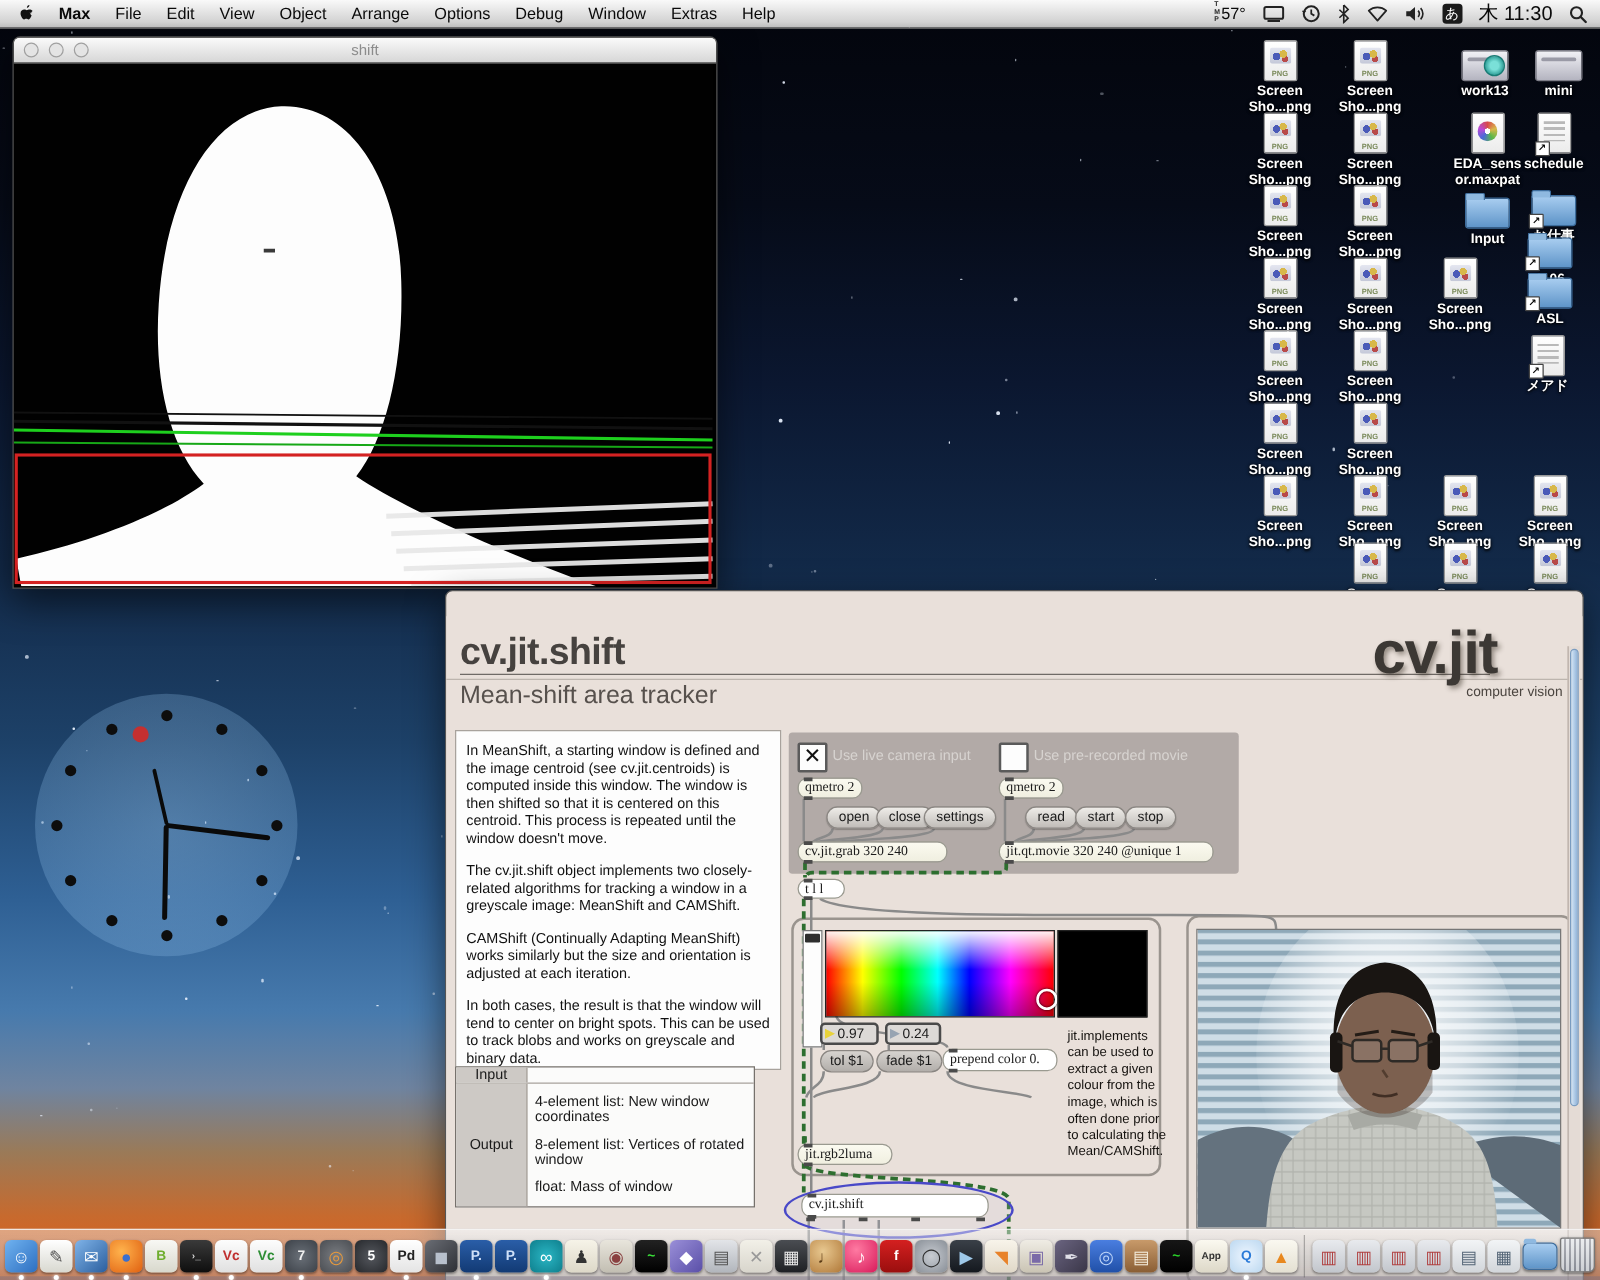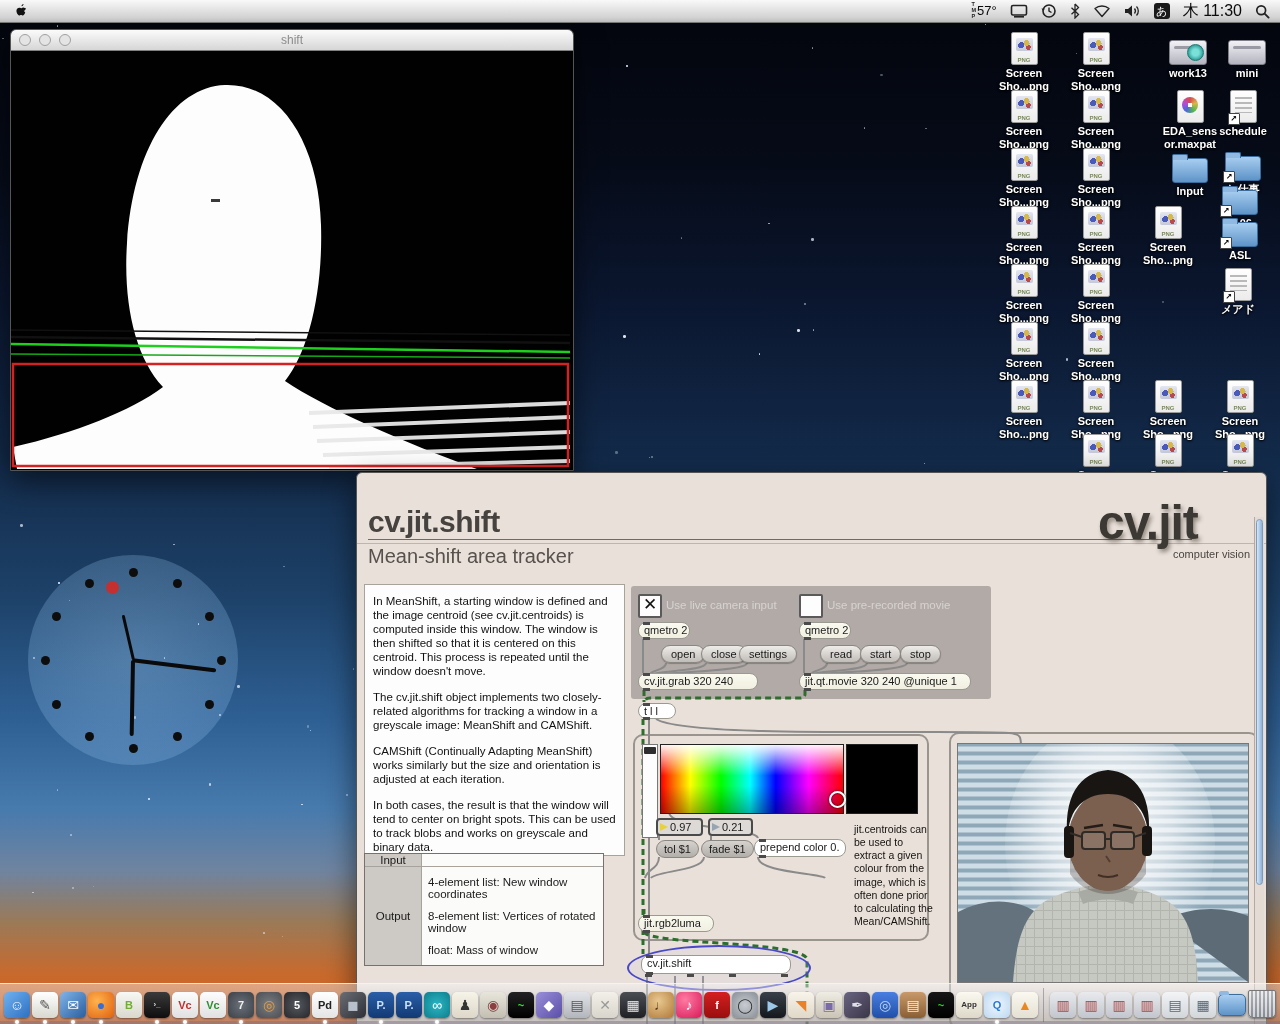--- a/index.html
+++ b/index.html
@@ -1014,6 +1014,9 @@
         <path d="M8 3 C8 1.5 9 .8 10.2 .6 C10.2 1.9 9.2 2.9 8 3 Z M11.5 8.3 c0-1.7 1.3-2.5 1.4-2.6 c-.8-1.1-2-1.3-2.4-1.3 c-1-.1-2 .6-2.5 .6 c-.5 0-1.3-.6-2.2-.6 C4.2 4.4 2.6 5.4 2.6 7.6 c0 1.3 .5 2.7 1.1 3.6 c.5 .8 1.1 1.6 1.9 1.6 c.7 0 1-.5 1.9-.5 c.9 0 1.1 .5 1.9 .5 c.8 0 1.3-.8 1.8-1.6 c.6-.9 .8-1.8 .8-1.9 c0 0-1.5-.6-1.5-3 Z" fill="#111"></path>
       </svg>
     </span>
+    <span id="menu-items">
+      
+    <span class="mitem bold">Max</span><span class="mitem">File</span><span class="mitem">Edit</span><span class="mitem">View</span><span class="mitem">Object</span><span class="mitem">Arrange</span><span class="mitem">Options</span><span class="mitem">Debug</span><span class="mitem">Window</span><span class="mitem">Extras</span><span class="mitem">Help</span></span>
     <span id="mstatus">
       <span class="sicon">
         <span class="tmp-lbl">T

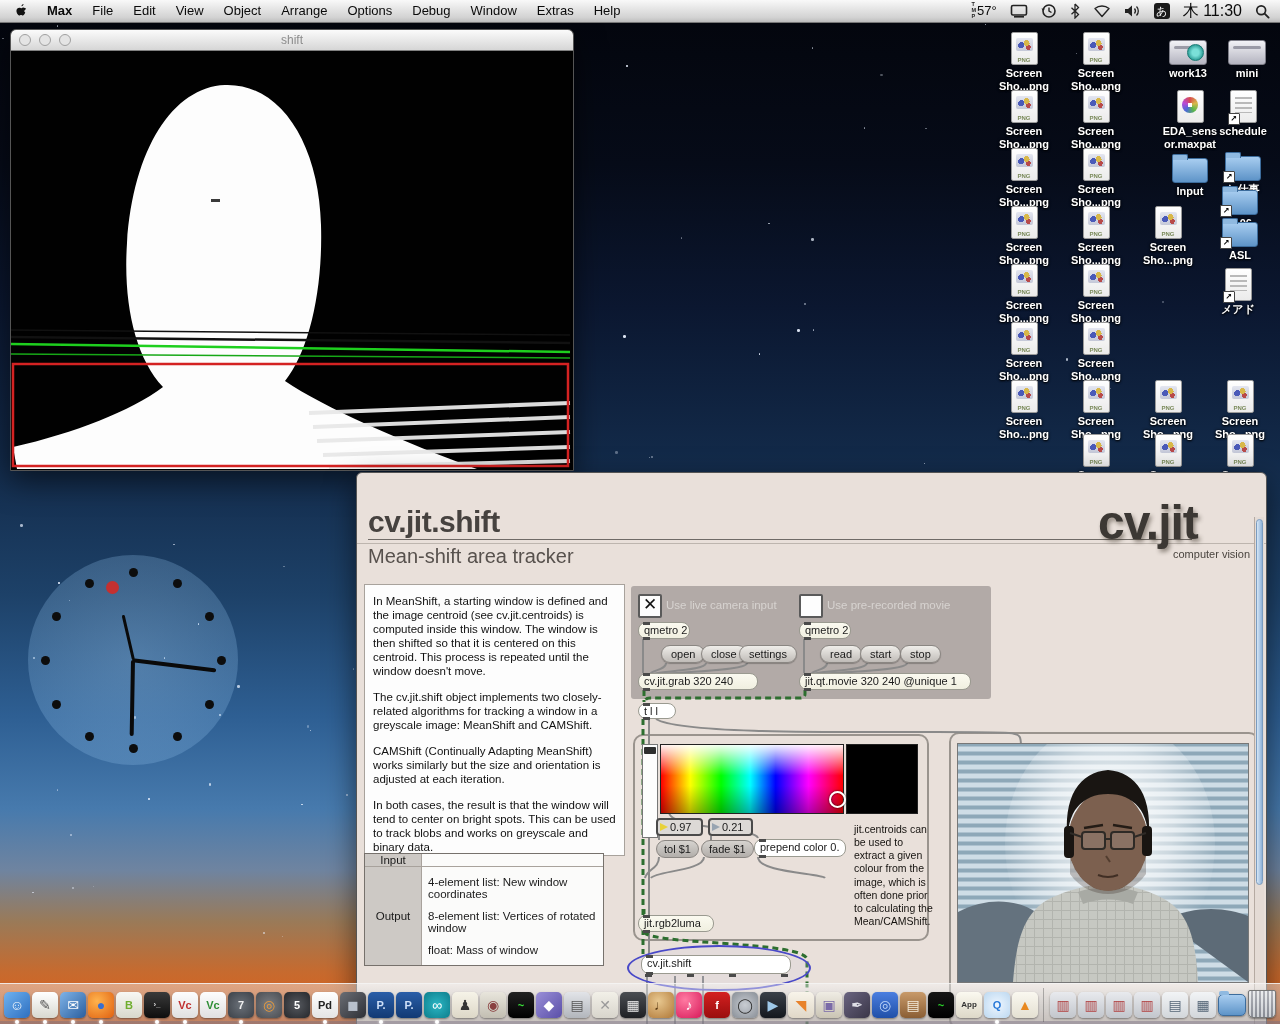--- a/index.html
+++ b/index.html
@@ -120,7 +120,7 @@
     font-size:17px;font-weight:bold;color:#111;line-height:20px;}
   .chklbl{position:absolute;font-size:11.5px;color:#d7d3d0;z-index:3;}
   .mx{position:absolute;background:linear-gradient(#fbfaf0,#f0efe0);border:1.5px solid #9a9a90;border-radius:8px;
-    font-size:11px;color:#1a1a1a;padding:1px 5px;z-index:3;white-space:nowrap;box-sizing:border-box;}
+    font-size:11px;color:#1a1a1a;padding:1px 5px;z-index:3;white-space:nowrap;box-sizing:border-box;font-family:Liberation Serif, serif;}
   .mx::before{content:"";position:absolute;top:-1.5px;left:4px;width:7px;height:3px;background:#4a4a4a;}
   .mx::after{content:"";position:absolute;bottom:-1.5px;left:4px;width:7px;height:3px;background:#4a4a4a;}
   .mwhite{background:#ffffff;}

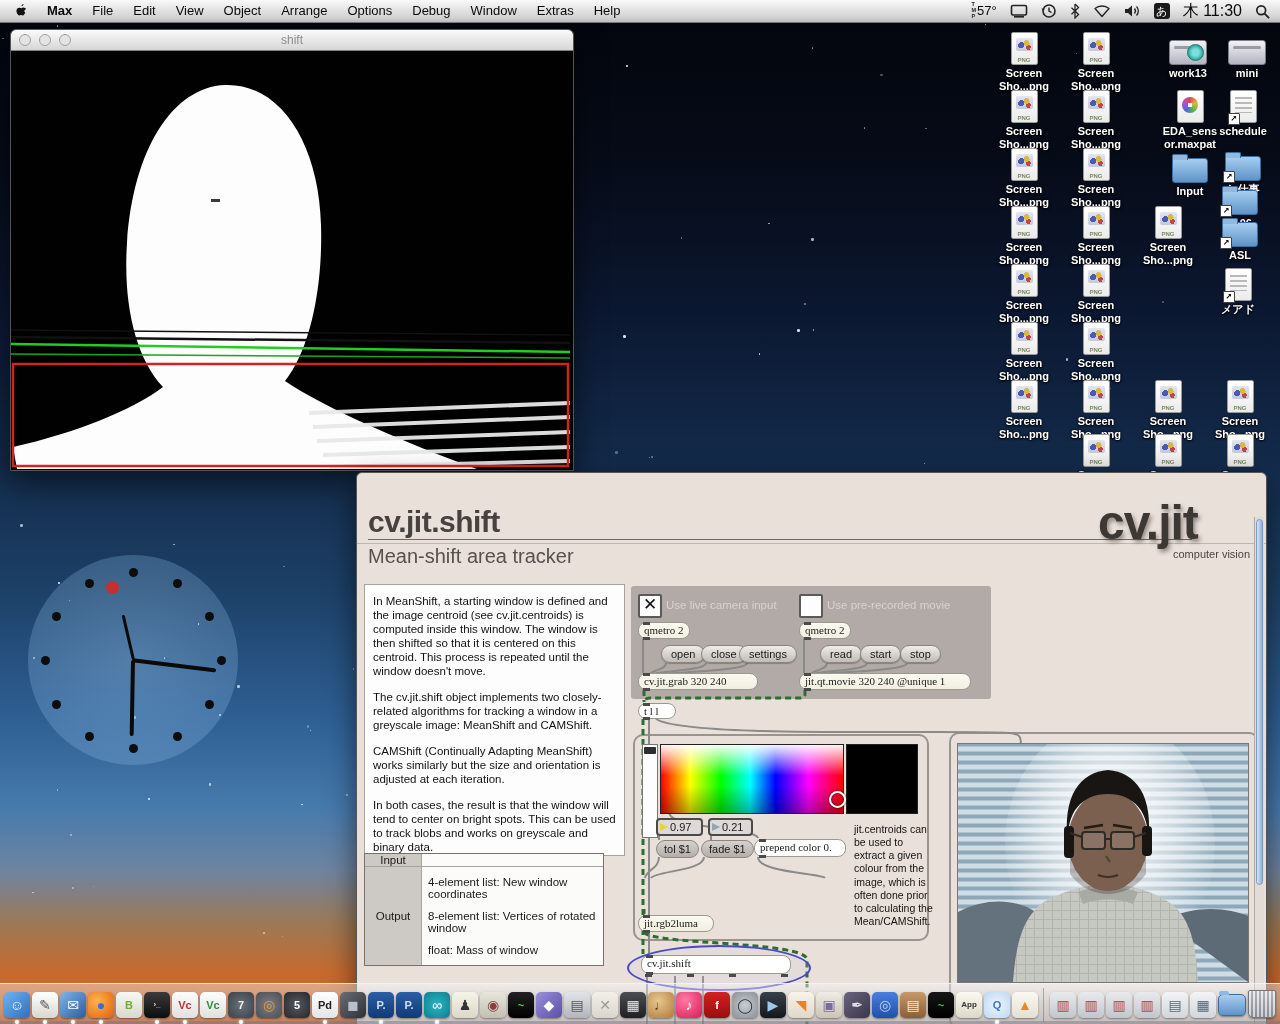--- a/index.html
+++ b/index.html
@@ -718,7 +718,7 @@
       </div>
       <div id="blackswatch"></div>
       <div class="numbox" style="left:299px;top:325px;width:47px;">0.97</div>
-      <div class="numbox gray" style="left:351px;top:325px;width:45px;">0.21</div>
+      <div class="numbox gray" style="left:351px;top:325px;width:45px;">0.24</div>
       <div class="gmsg" style="left:299px;top:347px;">tol $1</div>
       <div class="gmsg" style="left:344px;top:347px;">fade $1</div>
       <div class="mx mwhite" style="left:397px;top:346px;width:92px;height:18px;">prepend color 0.</div>

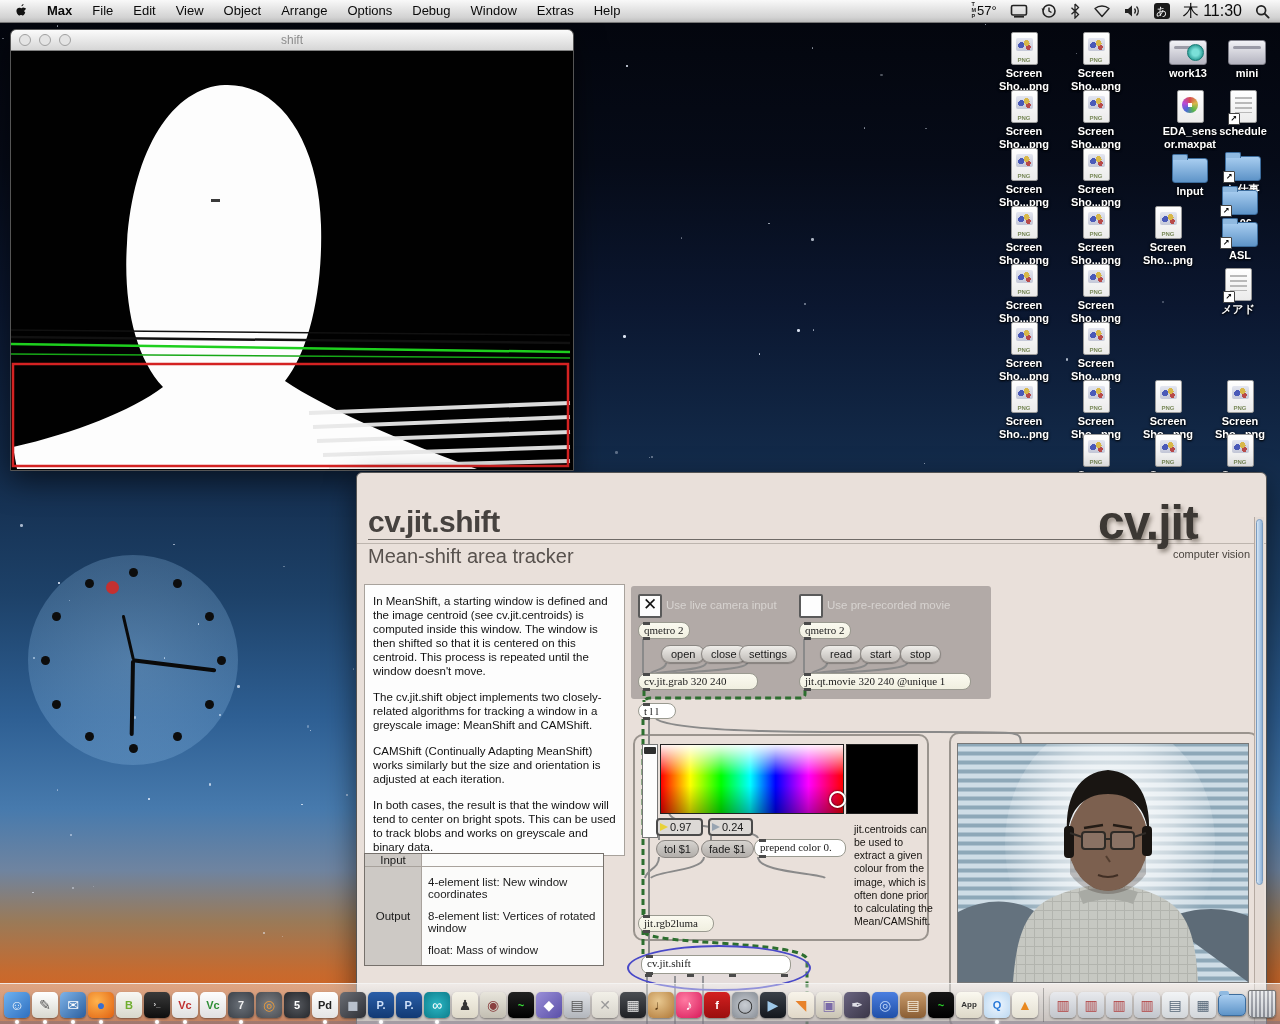--- a/index.html
+++ b/index.html
@@ -723,7 +723,7 @@
       <div class="gmsg" style="left:344px;top:347px;">fade $1</div>
       <div class="mx mwhite" style="left:397px;top:346px;width:92px;height:18px;">prepend color 0.</div>
       <div class="mx" style="left:281px;top:422px;width:76px;height:17px;">jit.rgb2luma</div>
-      <div id="pcomment">jit.centroids can be used to extract a given colour from the image, which is often done prior to calculating the Mean/CAMShift.</div>
+      <div id="pcomment">jit.implements can be used to extract a given colour from the image, which is often done prior to calculating the Mean/CAMShift.</div>
 
       <div id="ellipse"></div>
       <div class="mx mwhite" id="shiftobj">cv.jit.shift</div>

